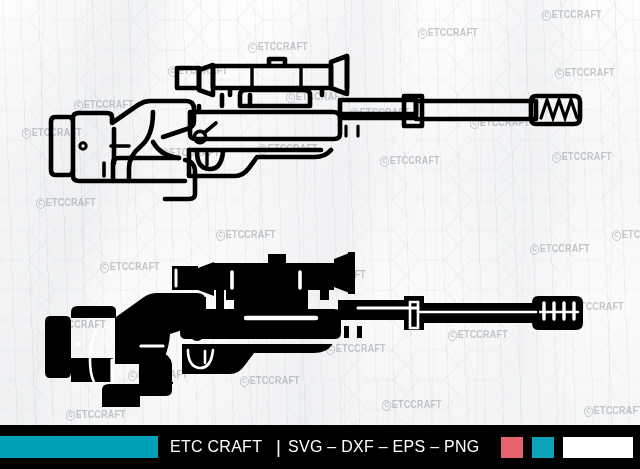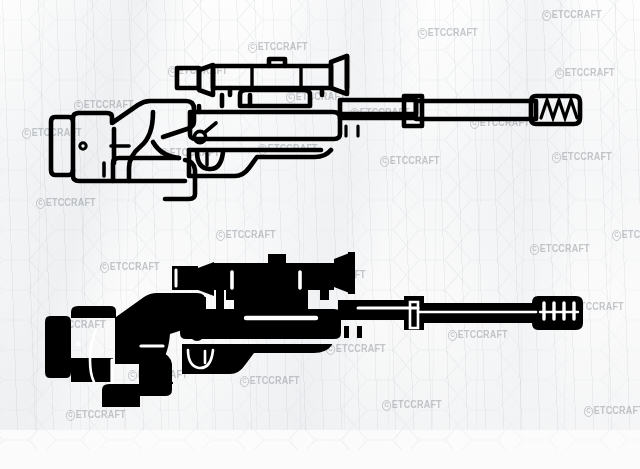--- a/index.html
+++ b/index.html
@@ -291,6 +291,17 @@
     </g>
   </svg>
 
+  <div class="footer">
+    <div class="footer-inner">
+      <div class="bar-teal-left"></div>
+      <div class="foot-text">ETC CRAFT</div>
+      <div class="foot-sep">|</div>
+      <div class="foot-text" style="margin-left:0;">SVG – DXF – EPS – PNG</div>
+      <div class="sw sw-pink"></div>
+      <div class="sw sw-teal"></div>
+      <div class="bar-white-right"></div>
+    </div>
+  </div>
 
 </div>
 

